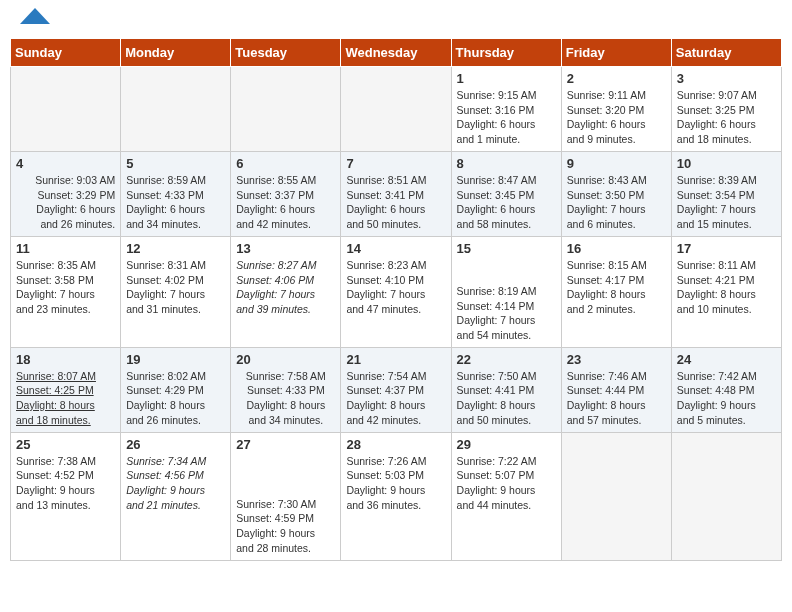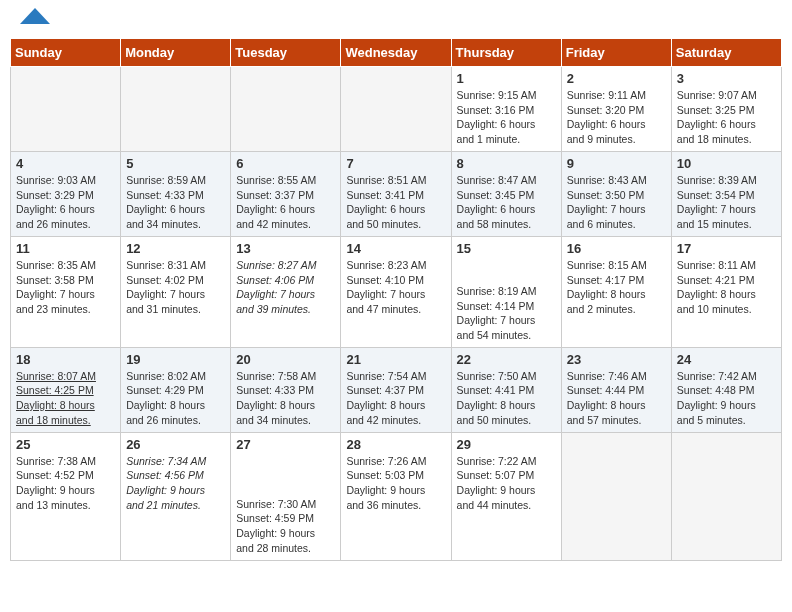--- a/index.html
+++ b/index.html
@@ -146,7 +146,7 @@
       <tr>
         <td>
           <div class="day-num">4</div>
-          <div class="day-info" style="white-space: pre-line;">Sunrise: 9:03 AM
+          <div class="day-info" style="white-space: pre-line; text-align: right;">Sunrise: 9:03 AM
 Sunset: 3:29 PM
 Daylight: 6 hours
 and 26 minutes.</div>

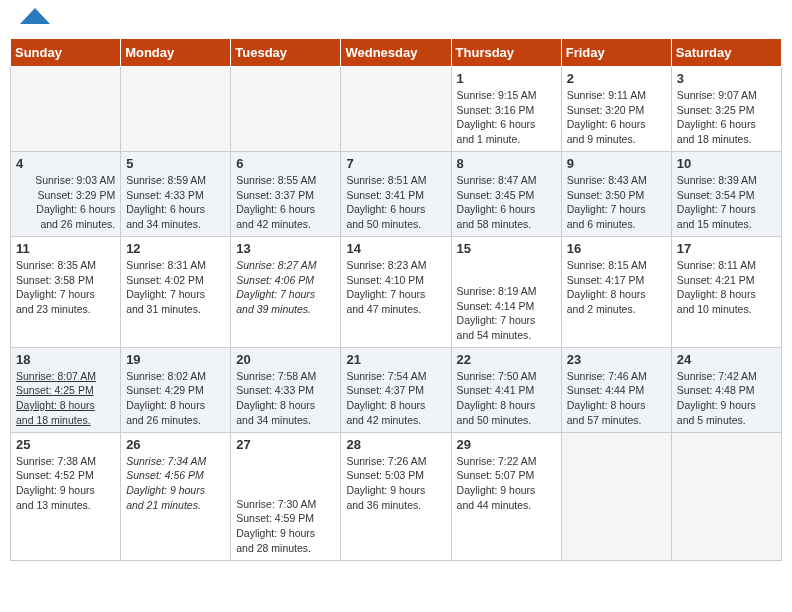--- a/index.html
+++ b/index.html
@@ -262,7 +262,7 @@
         </td>
         <td>
           <div class="day-num">20</div>
-          <div class="day-info" style="white-space: pre-line;">Sunrise: 7:58 AM
+          <div class="day-info" style="white-space: pre-line; text-align: center;">Sunrise: 7:58 AM
 Sunset: 4:33 PM
 Daylight: 8 hours
 and 34 minutes.</div>

